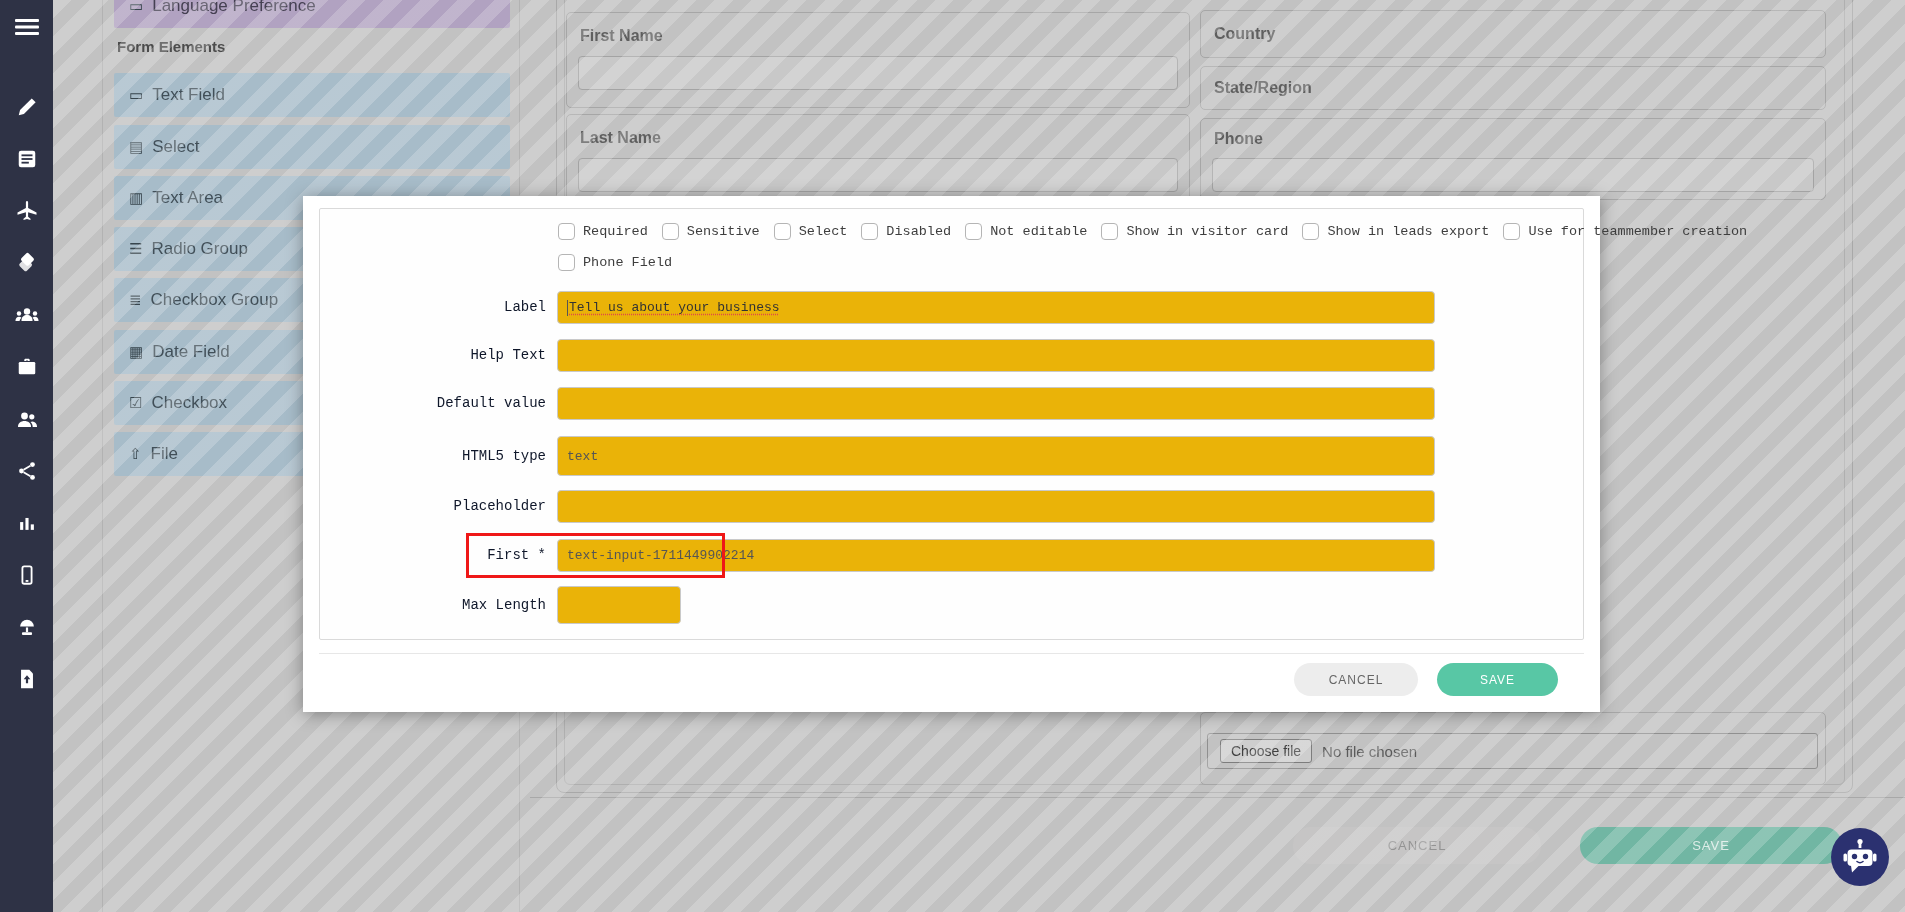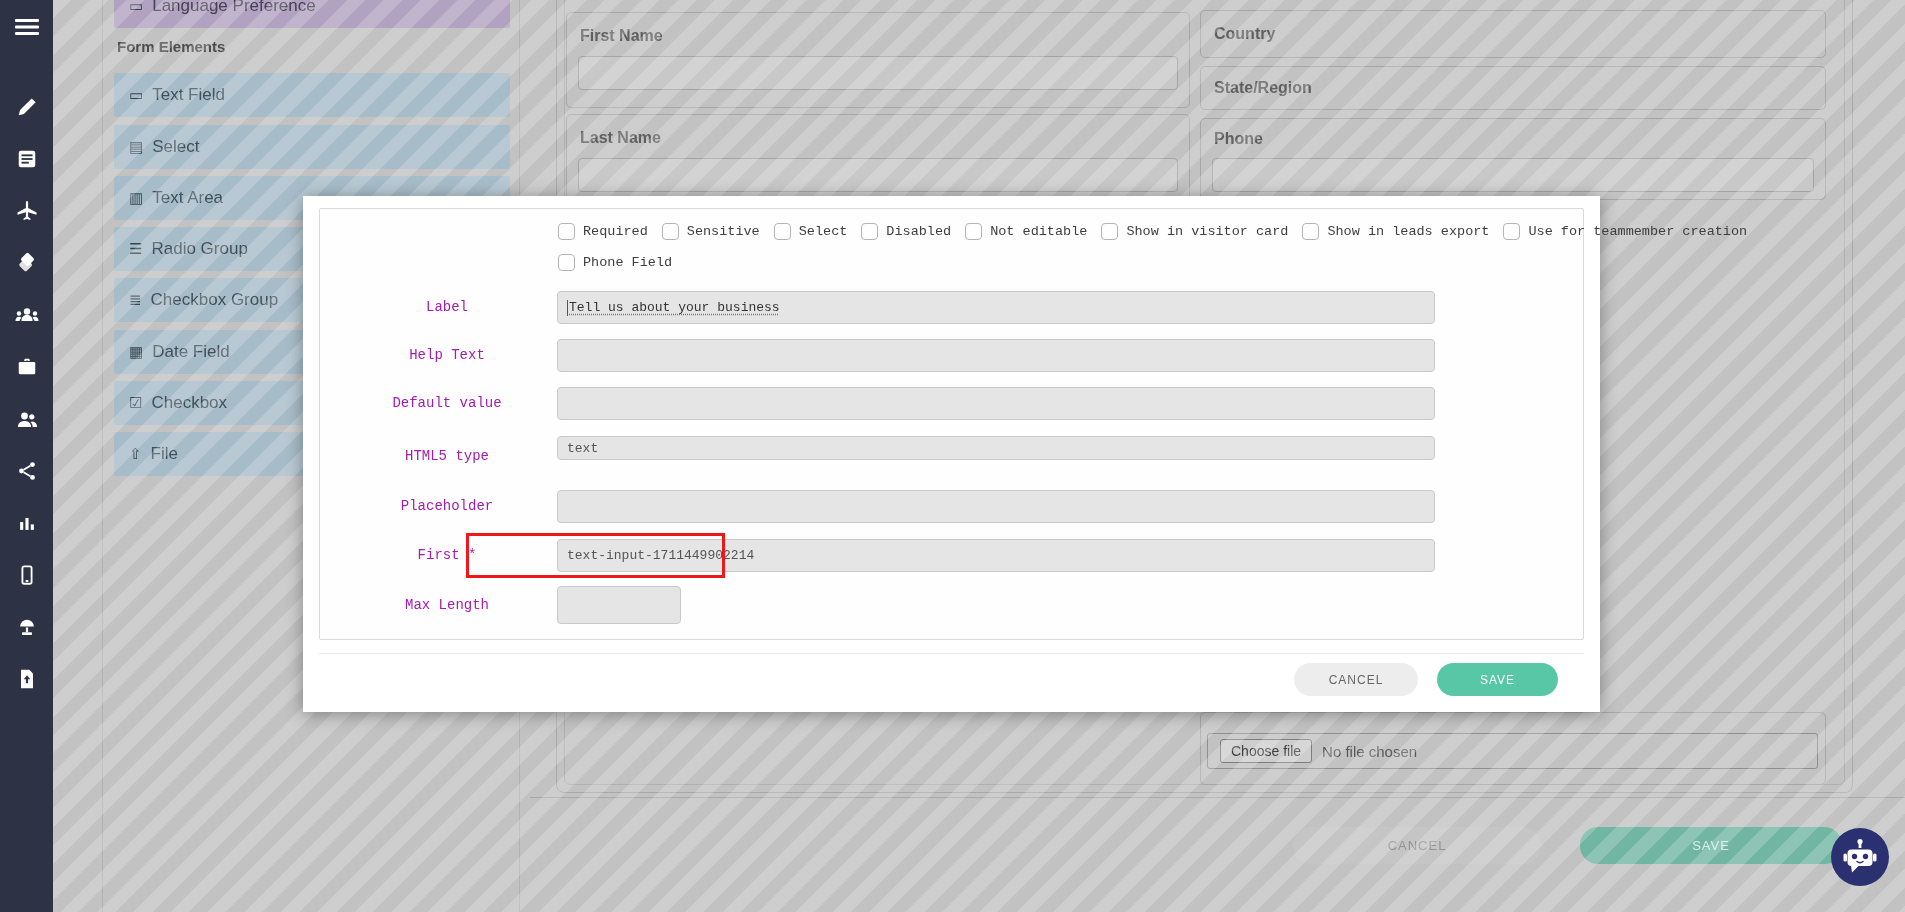--- a/index.html
+++ b/index.html
@@ -101,8 +101,8 @@
 
   .frow { position:absolute; left:0; height:33px; }
   .frow .rlabel {
-    position:absolute; left:16px; width:222px; text-align:center; font-size:14px;
-    color:#a21caf; line-height:33px; padding-right:0;
+    position:absolute; left:4px; width:222px; text-align:right; font-size:14px;
+    color:#0f172a; line-height:33px; padding-right:0;
   }
   .frow .rinput {
     position:absolute; left:237px; width:878px; height:33px;

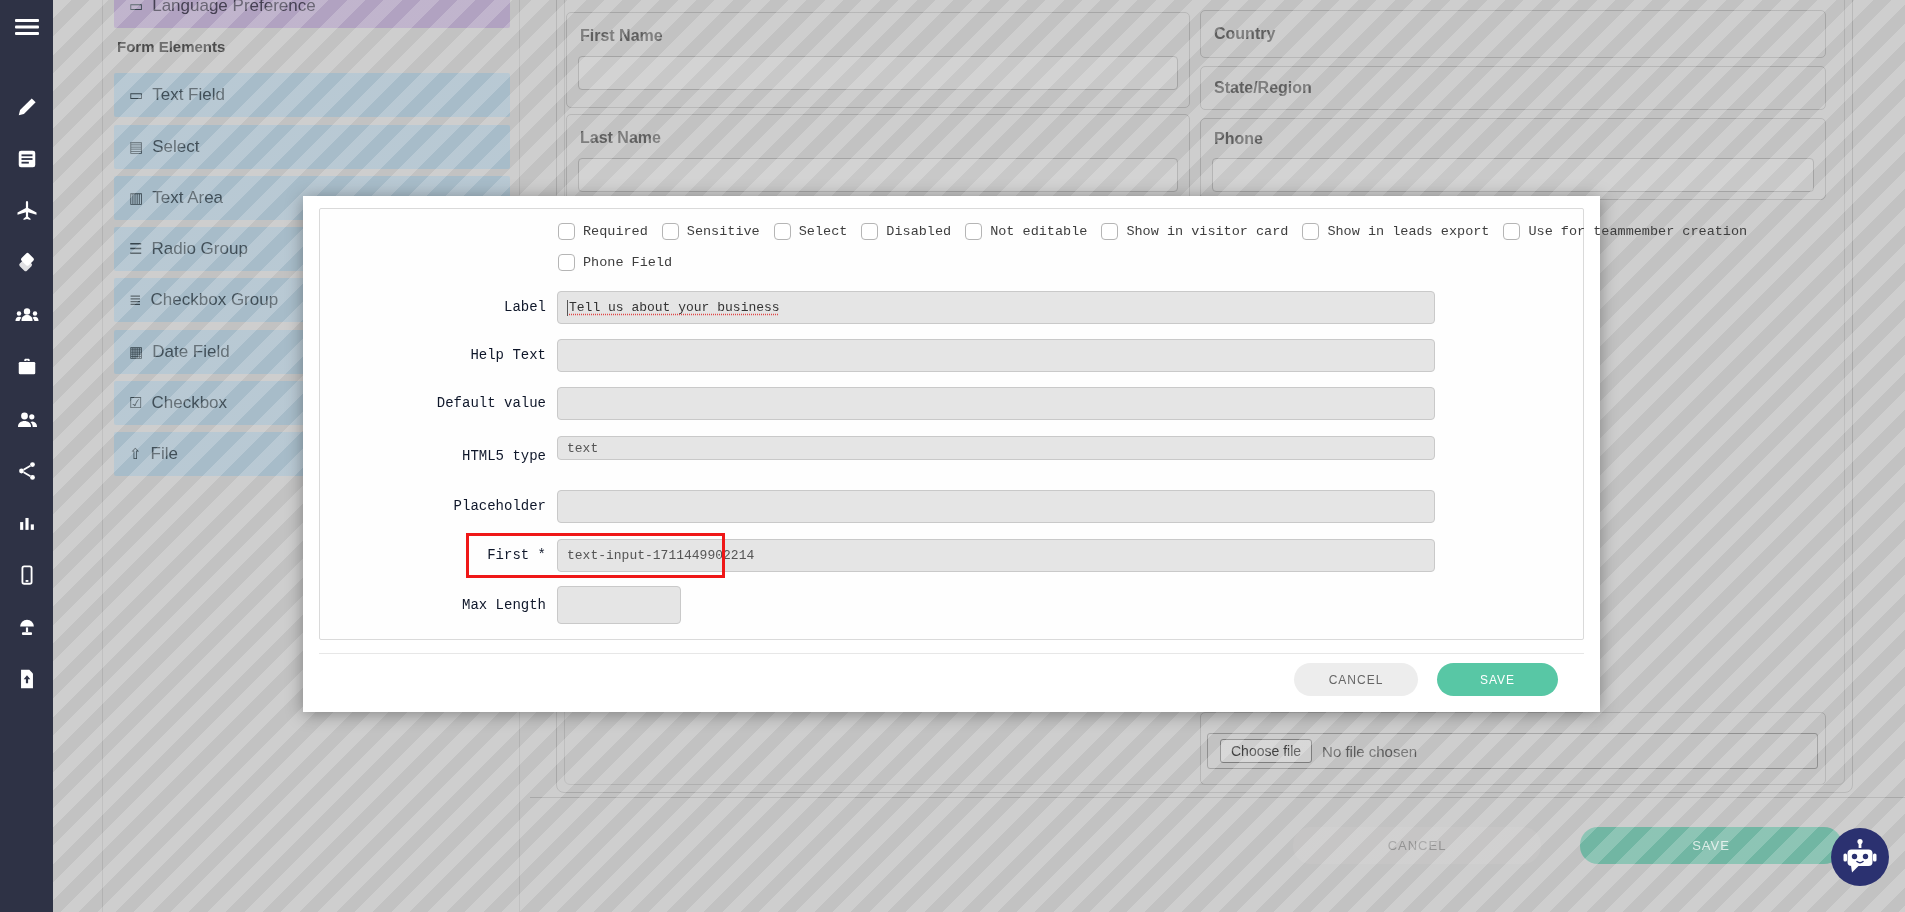--- a/index.html
+++ b/index.html
@@ -106,7 +106,7 @@
   }
   .frow .rinput {
     position:absolute; left:237px; width:878px; height:33px;
-    background:#e5e5e5; border:1px solid #c9c9c9; border-radius:4px;
+    background:#eab308; border:1px solid #c9c9c9; border-radius:4px;
     display:flex; align-items:center; padding:0 9px; font-size:13px; color:#444;
   }
   .frow.tall .rinput { height:24px; }

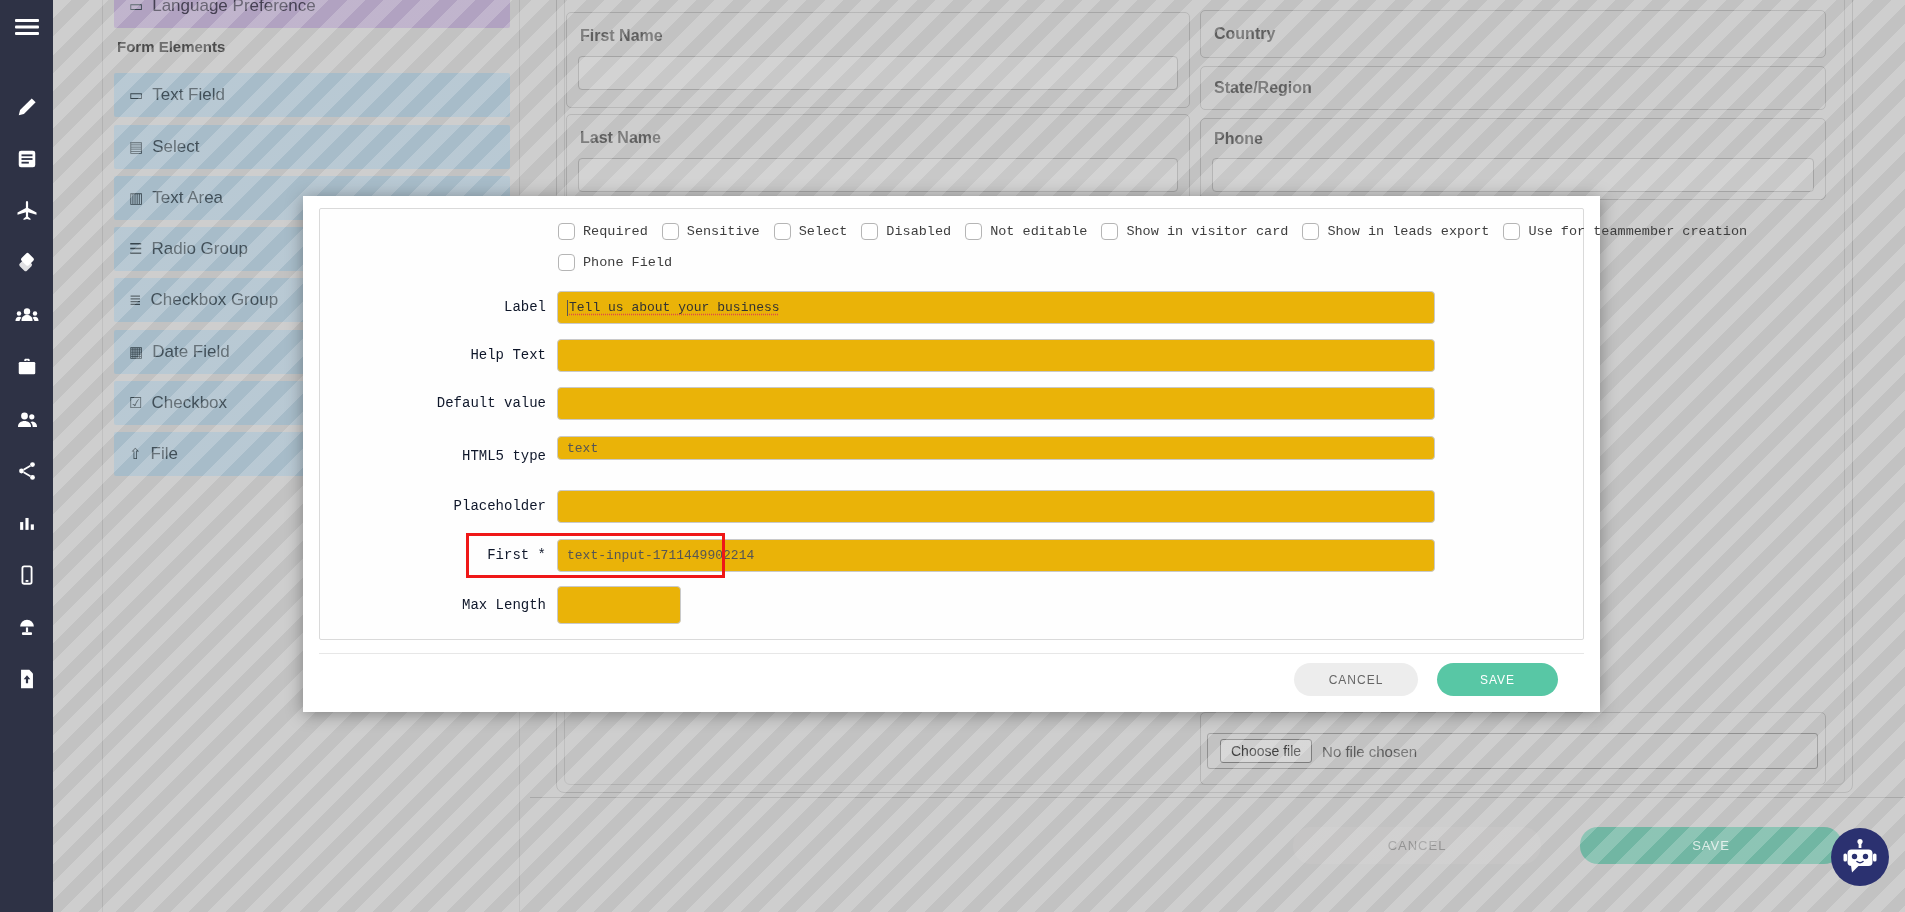--- a/index.html
+++ b/index.html
@@ -109,7 +109,7 @@
     background:#eab308; border:1px solid #c9c9c9; border-radius:4px;
     display:flex; align-items:center; padding:0 9px; font-size:13px; color:#444;
   }
-  .frow.tall .rinput { height:24px; }
+  .frow.tall .rinput { height:40px; }
   .frow.small .rinput { width:124px; height:38px; }
   .caret { display:inline-block; width:1px; height:16px; background:#555; margin-right:1px; }
   .spellcheck { text-decoration: underline dotted #e04848; text-underline-offset:3px; color:#333; }

